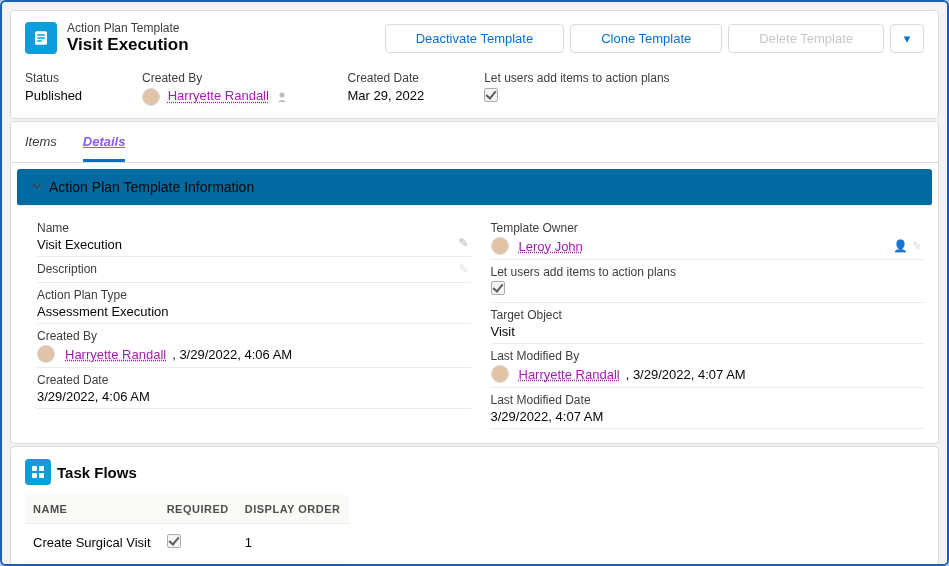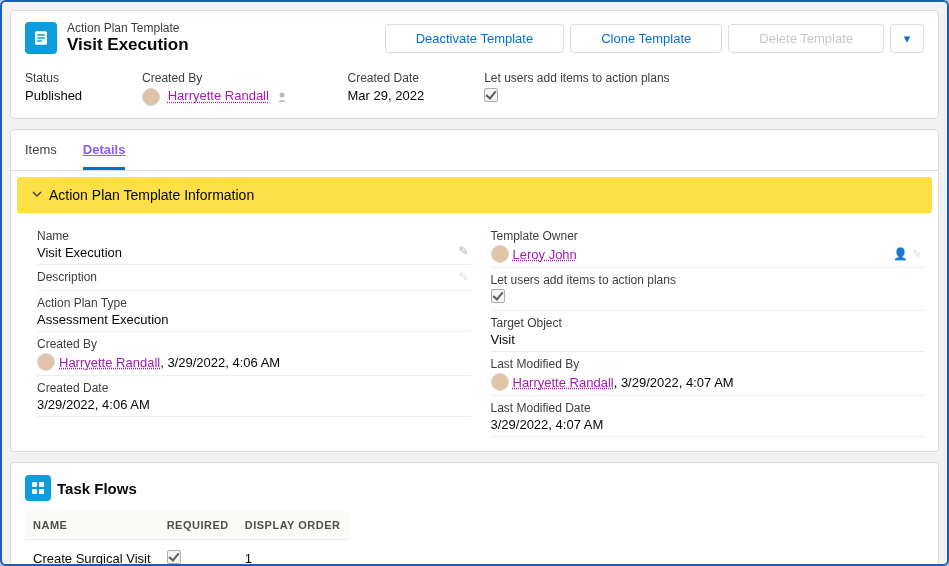--- a/index.html
+++ b/index.html
@@ -19,7 +19,7 @@
   background: #fff;
   border: 1px solid #dddbda;
   border-radius: 4px;
-  margin-bottom: 10px;
+  margin-bottom: 2px;
 }
 
 .header-card { display: flex; flex-direction: column; }

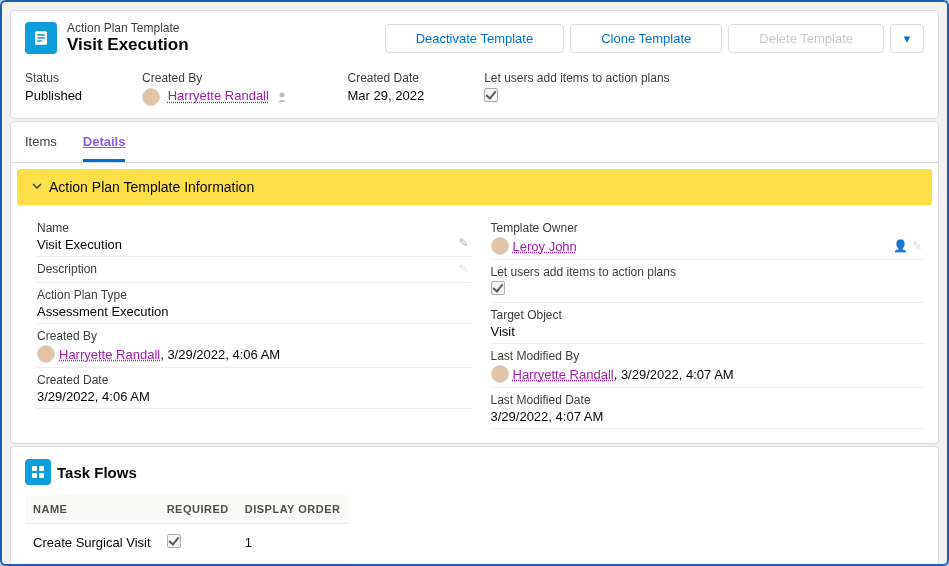--- a/index.html
+++ b/index.html
@@ -70,6 +70,7 @@
 .tab {
   padding: 12px 0 10px 0; font-size: 13px; color: #3e3e3c; cursor:pointer;
   border-bottom: 3px solid transparent;
+  font-style: italic;
 }
 .tab.active { color: #8b5cf6; font-weight: 700; border-bottom-color:#0070d2; text-decoration: underline; }
 .section-head {

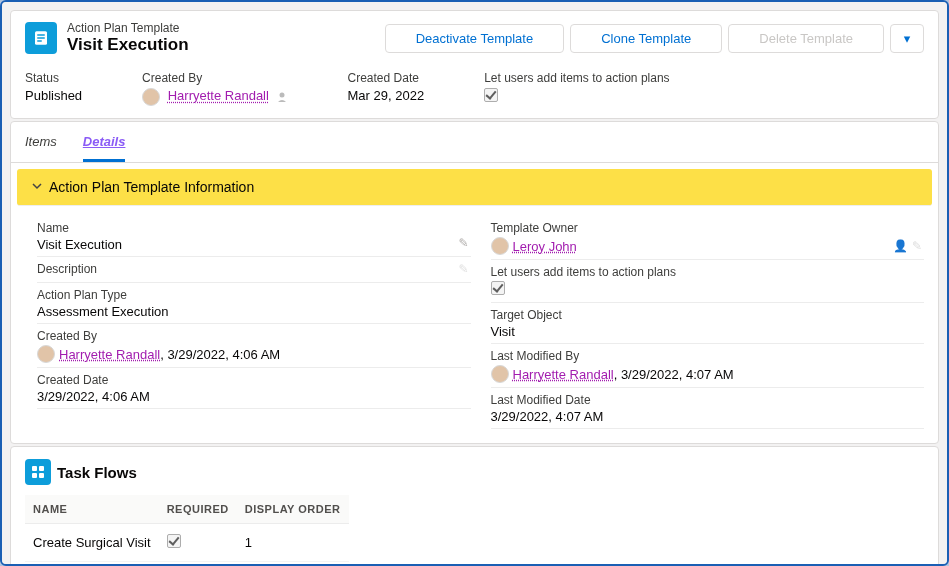--- a/index.html
+++ b/index.html
@@ -75,7 +75,7 @@
 .tab.active { color: #8b5cf6; font-weight: 700; border-bottom-color:#0070d2; text-decoration: underline; }
 .section-head {
   display:flex; gap:6px; padding: 10px 14px;
-  background:#fde047; border-bottom:1px solid #eee; font-size:14px; margin: 6px;
+  background:#0369a1; border-bottom:1px solid #eee; font-size:14px; margin: 6px;
   border-radius:3px;
 }
 .chev { display:inline-block; }

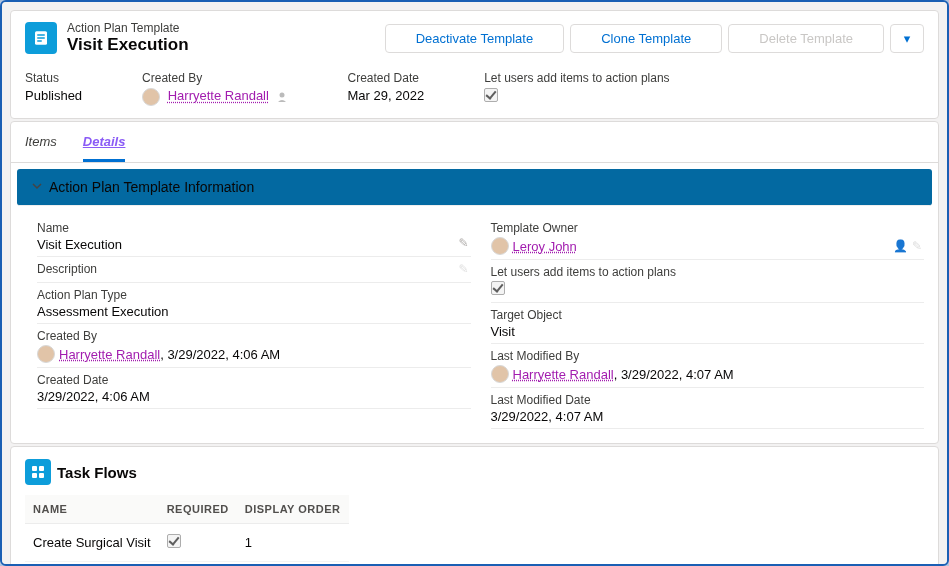--- a/index.html
+++ b/index.html
@@ -88,7 +88,7 @@
 .f-value { font-size:13px; color:#080707; }
 .pencil { position:absolute; right:2px; bottom:6px; color:#b0adab; font-size:12px; }
 .pencil-pair { position:absolute; right:2px; bottom:6px; color:#dcdcdc; font-size:12px; display:flex; gap:4px; }
-.userline { display:flex; align-items:center; gap:0; }
+.userline { display:flex; align-items:center; gap:6px; }
 .userline .txt { color:#080707; }
 
 .tf-card { padding: 12px 14px; }

